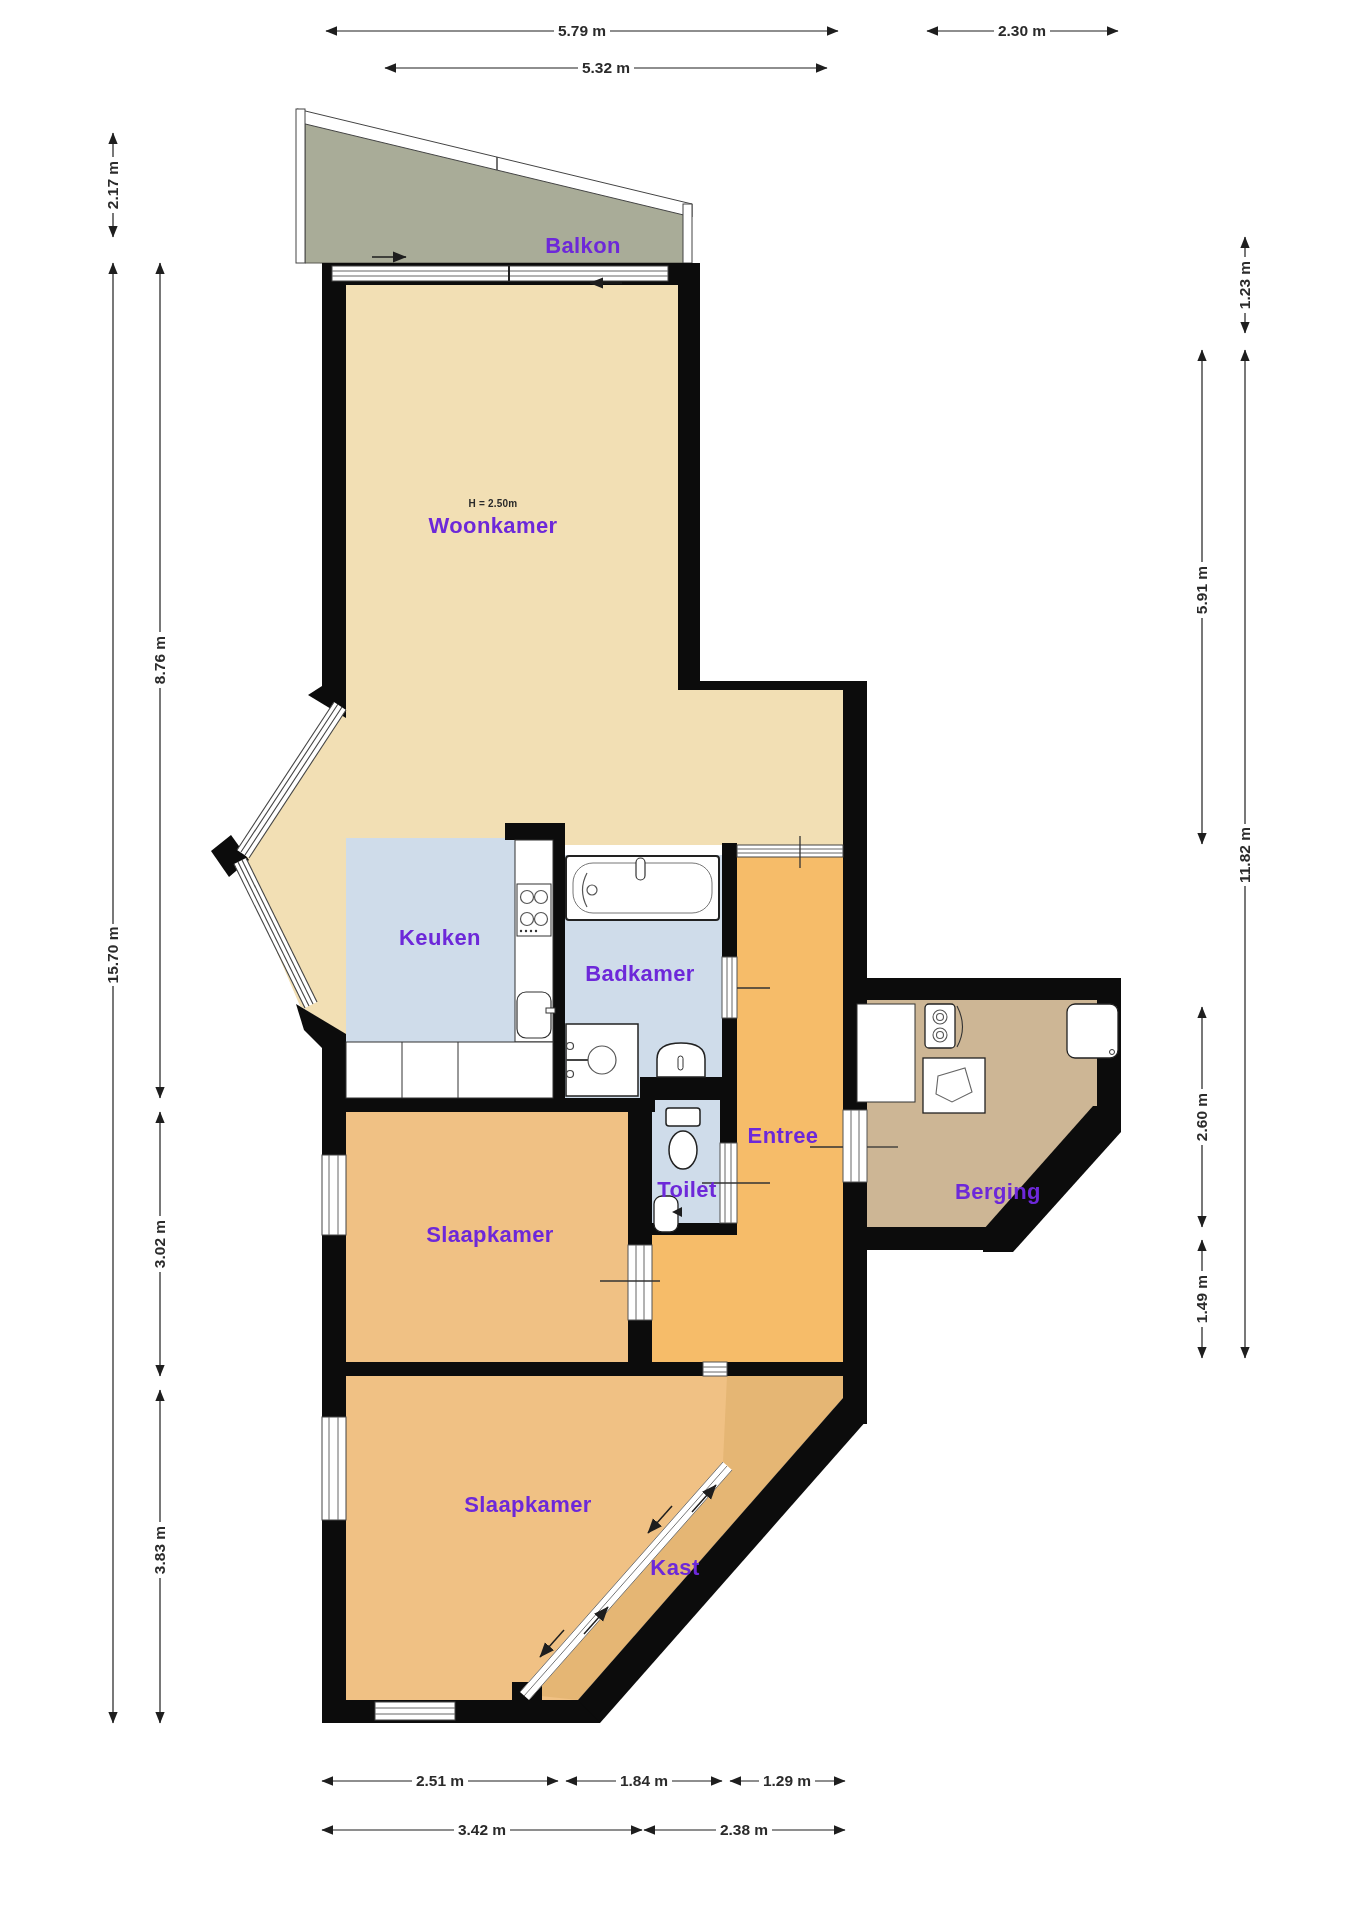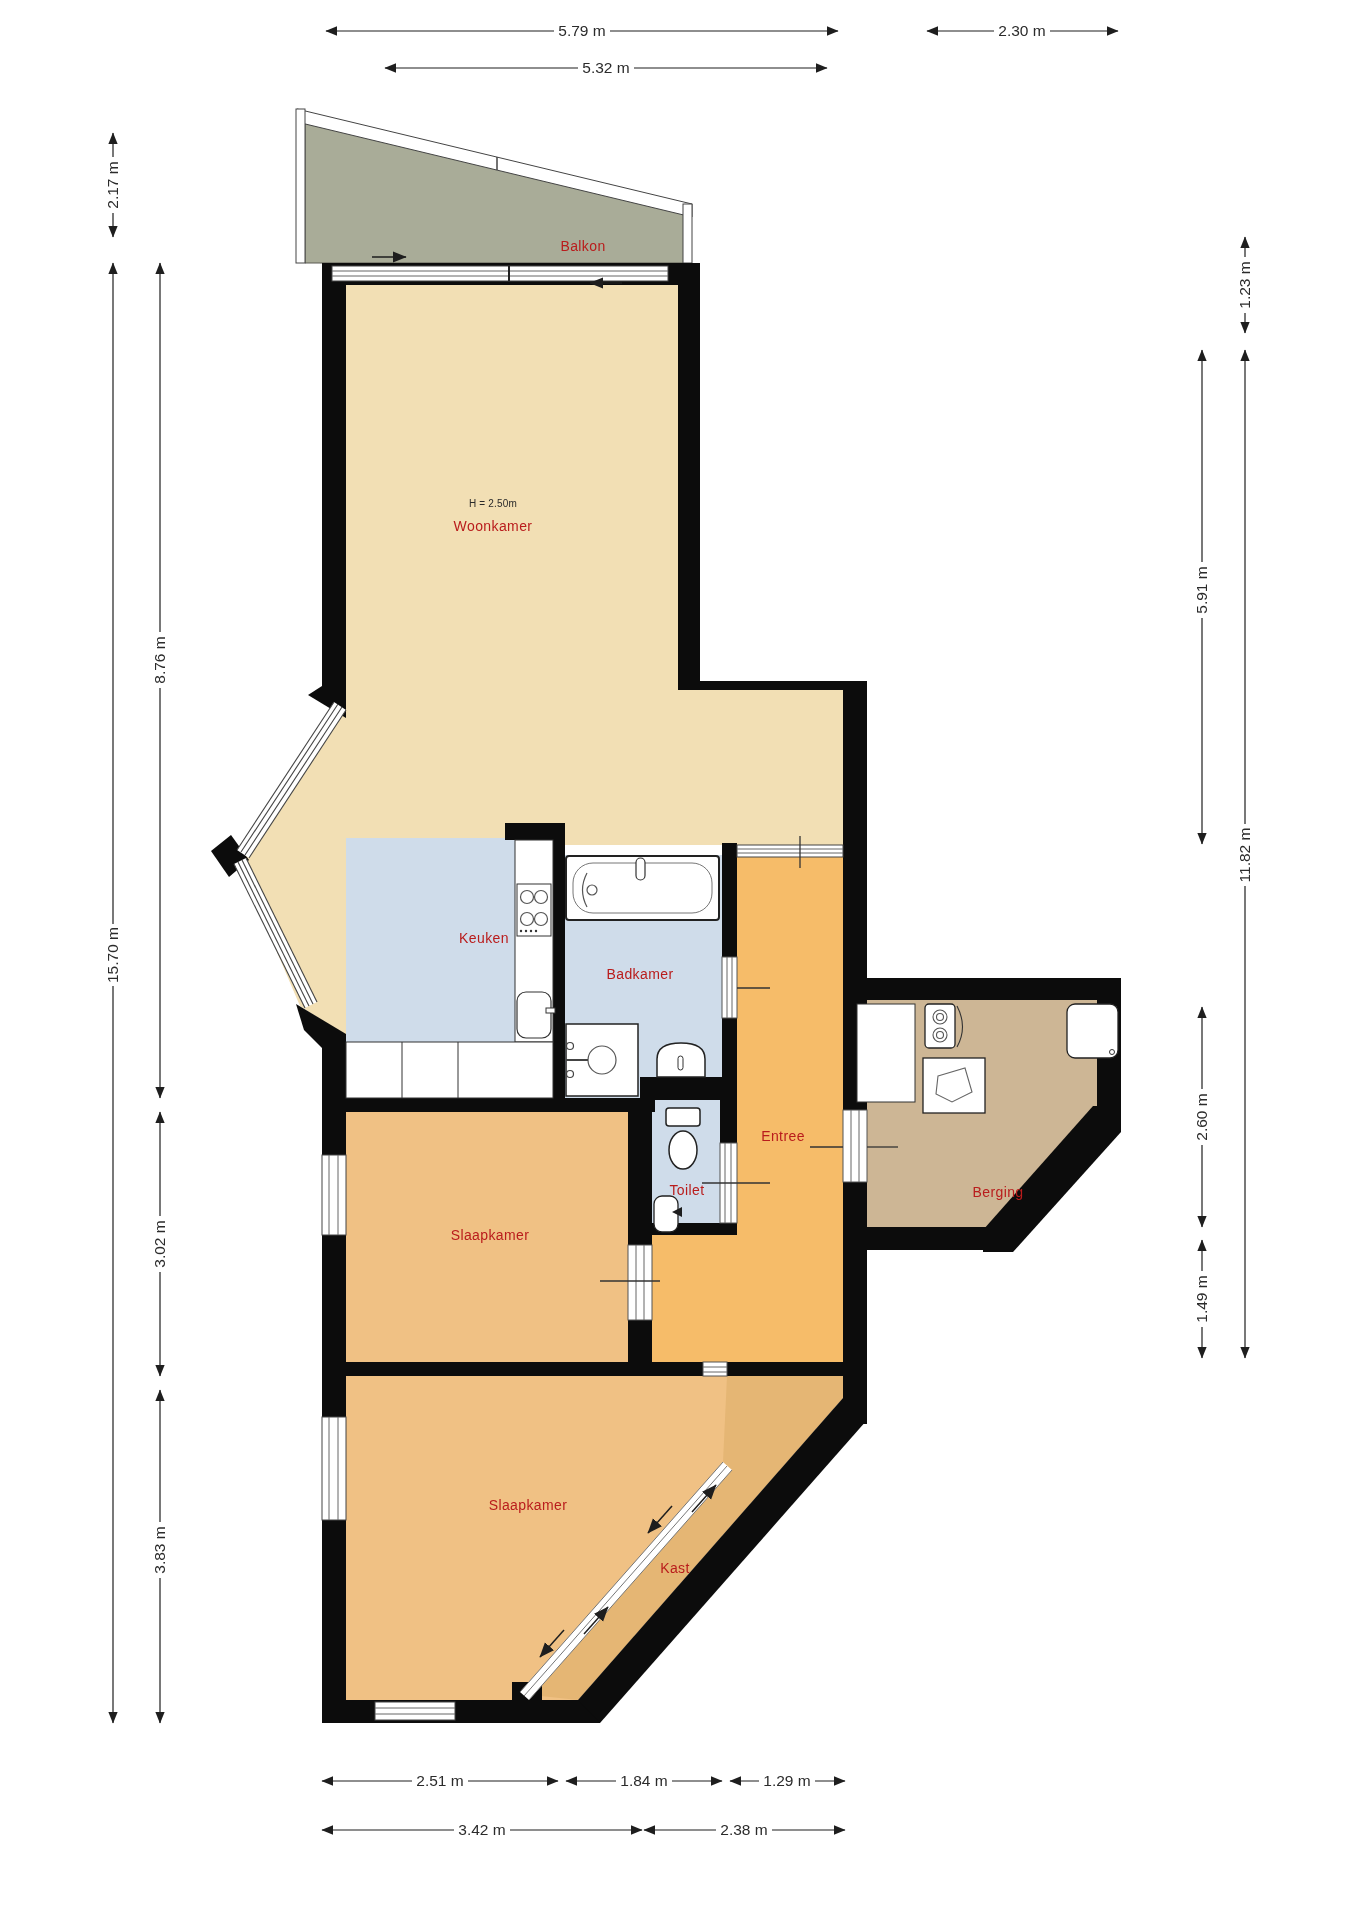--- a/index.html
+++ b/index.html
@@ -4,7 +4,7 @@
 <style>
   html,body{margin:0;padding:0;background:#fff;}
   #canvas{position:relative;width:1284px;height:1920px;background:#fff;overflow:hidden;
-          font-family:"Liberation Sans",sans-serif;}
+          font-family:"Liberation Sans",sans-serif;font-weight:bold;}
   svg{position:absolute;left:0;top:0;}
   .lbl{position:absolute;transform:translate(-50%,-50%);font-size:14px;color:#b91c1c;
        letter-spacing:.4px;white-space:nowrap;}

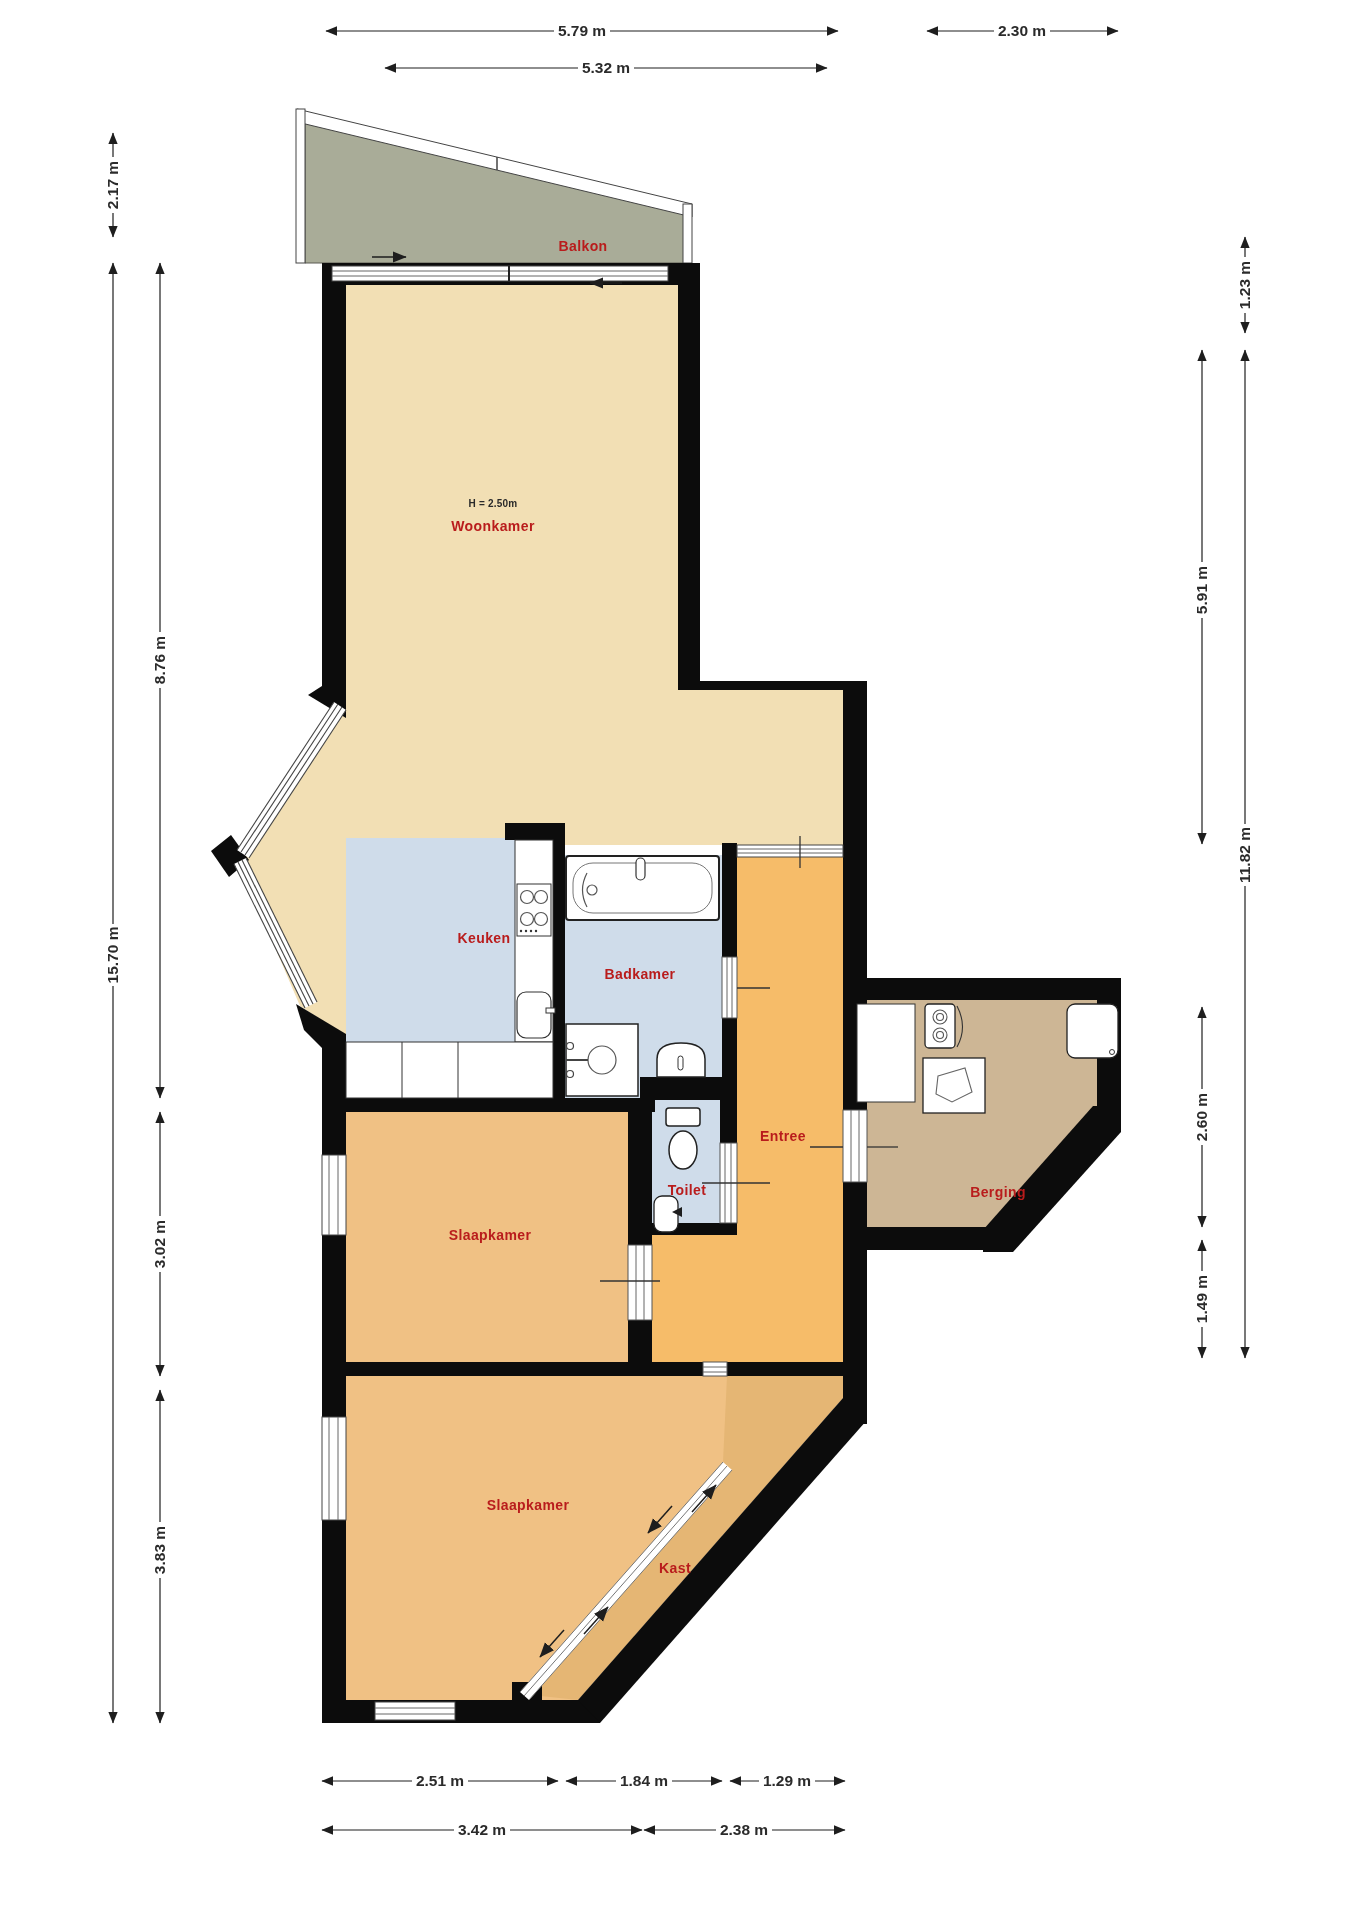--- a/index.html
+++ b/index.html
@@ -6,7 +6,7 @@
   #canvas{position:relative;width:1284px;height:1920px;background:#fff;overflow:hidden;
           font-family:"Liberation Sans",sans-serif;font-weight:bold;}
   svg{position:absolute;left:0;top:0;}
-  .lbl{position:absolute;transform:translate(-50%,-50%);font-size:14px;color:#b91c1c;
+  .lbl{position:absolute;transform:translate(-50%,-50%);font-size:22px;color:#6d28d9;
        letter-spacing:.4px;white-space:nowrap;}
   .lbl-sub{font-size:10px;letter-spacing:.2px;color:#2a2a2a;}
   .dim-text{font-size:15.5px;fill:#2b2b2b;font-family:"Liberation Sans",sans-serif;}

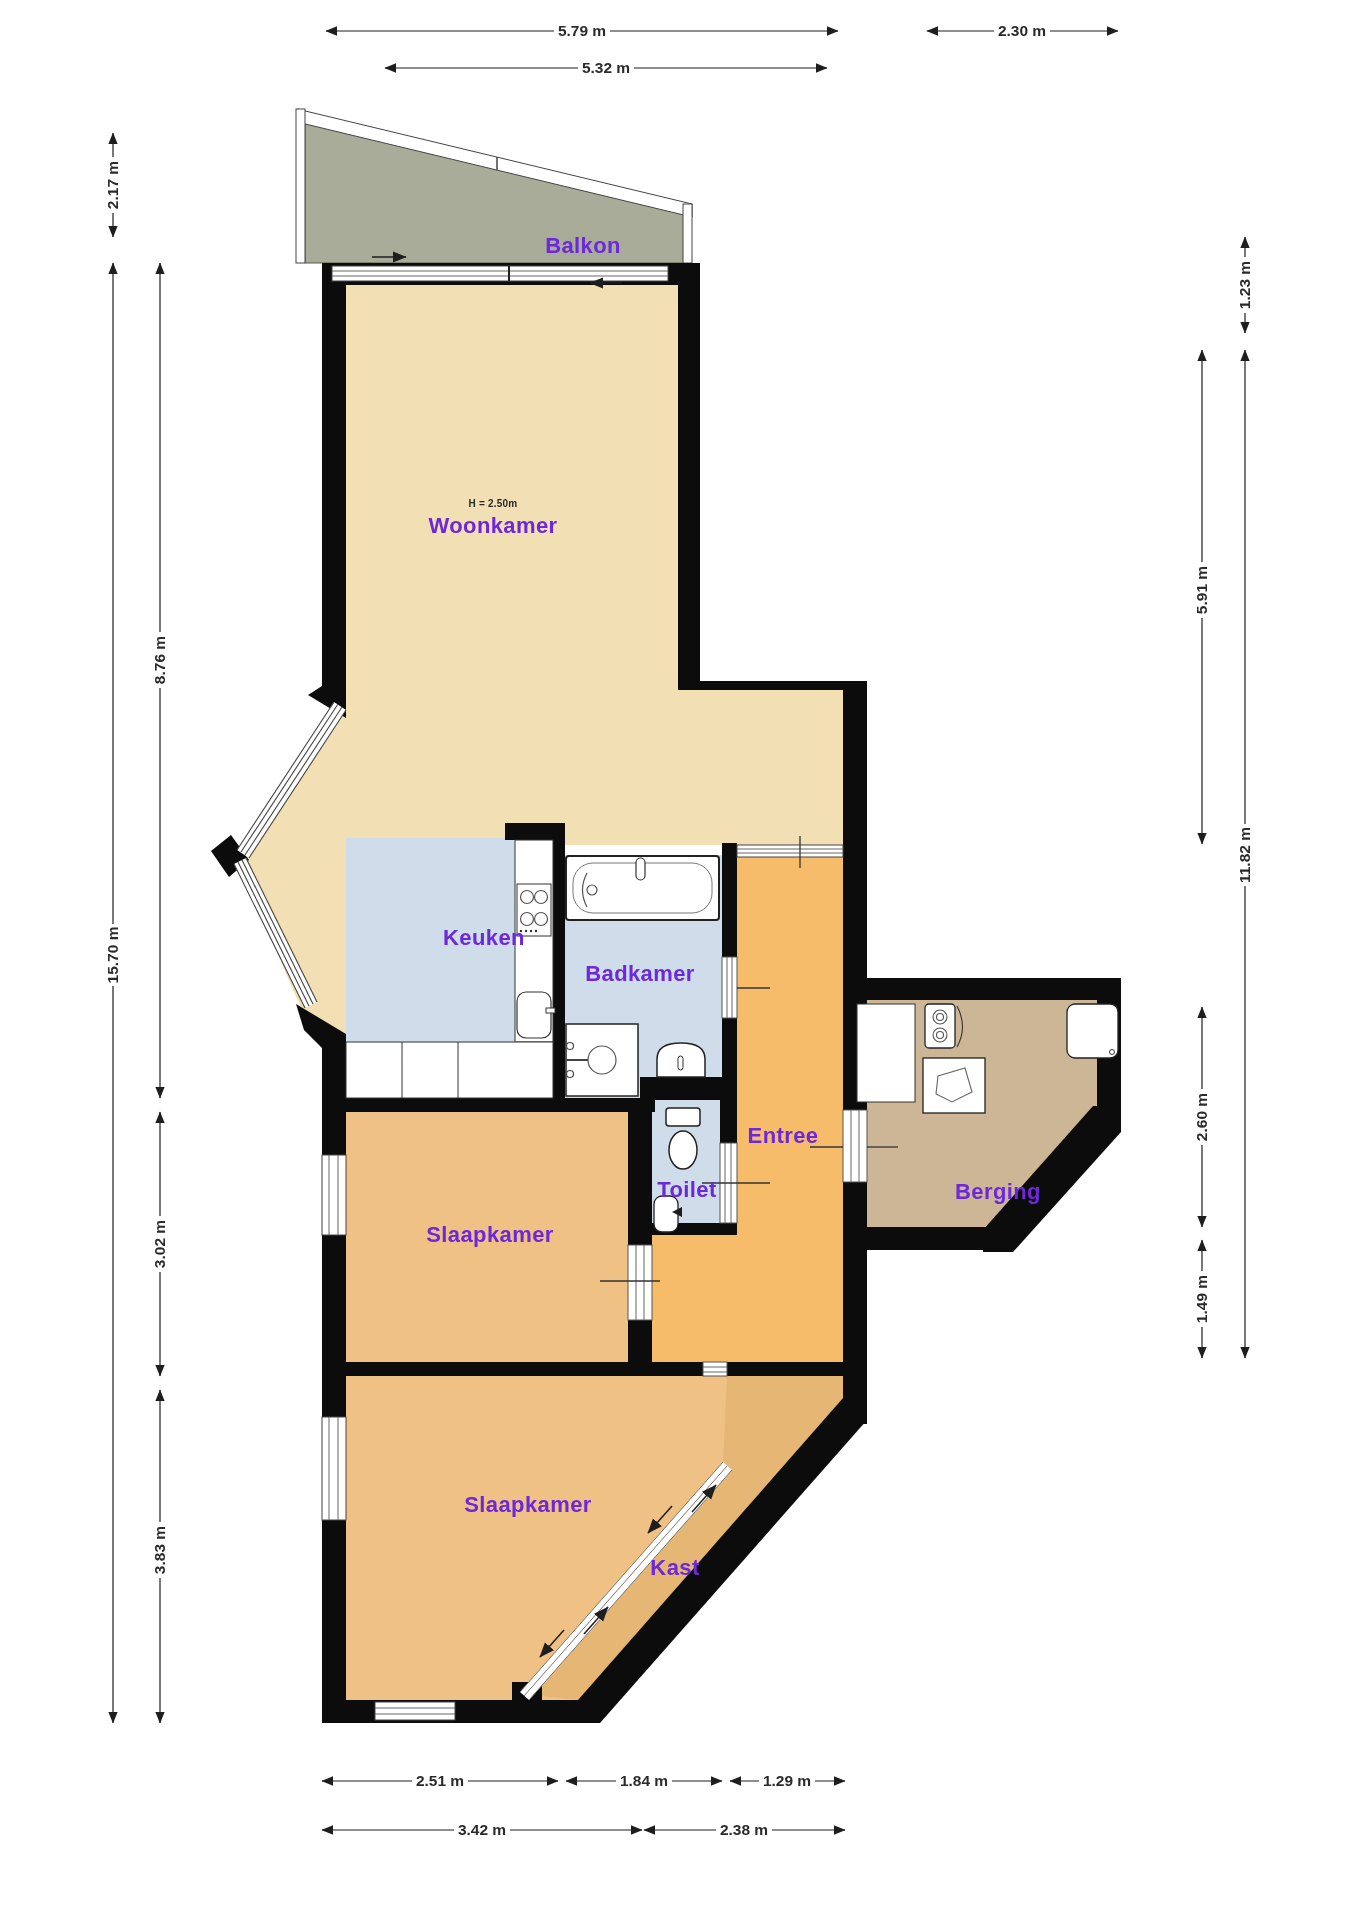--- a/index.html
+++ b/index.html
@@ -302,7 +302,7 @@
 <div class="lbl" style="left:583px;top:246px;">Balkon</div>
 <div class="lbl" style="left:493px;top:482px;margin-top:44px;">Woonkamer</div>
 <div class="lbl lbl-sub" style="left:493px;top:503px;">H = 2.50m</div>
-<div class="lbl" style="left:440px;top:938px;margin-left:44px;">Keuken</div>
+<div class="lbl" style="left:440px;top:938px;">Keuken</div>
 <div class="lbl" style="left:640px;top:974px;">Badkamer</div>
 <div class="lbl" style="left:783px;top:1136px;">Entree</div>
 <div class="lbl" style="left:687px;top:1190px;">Toilet</div>

